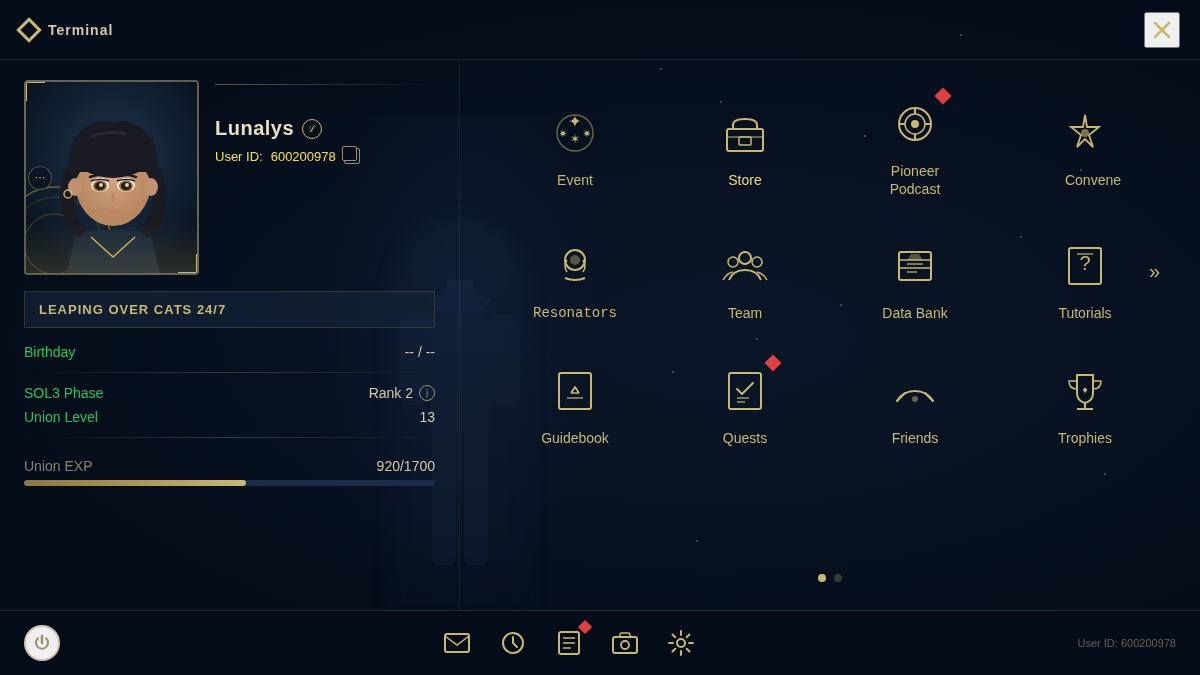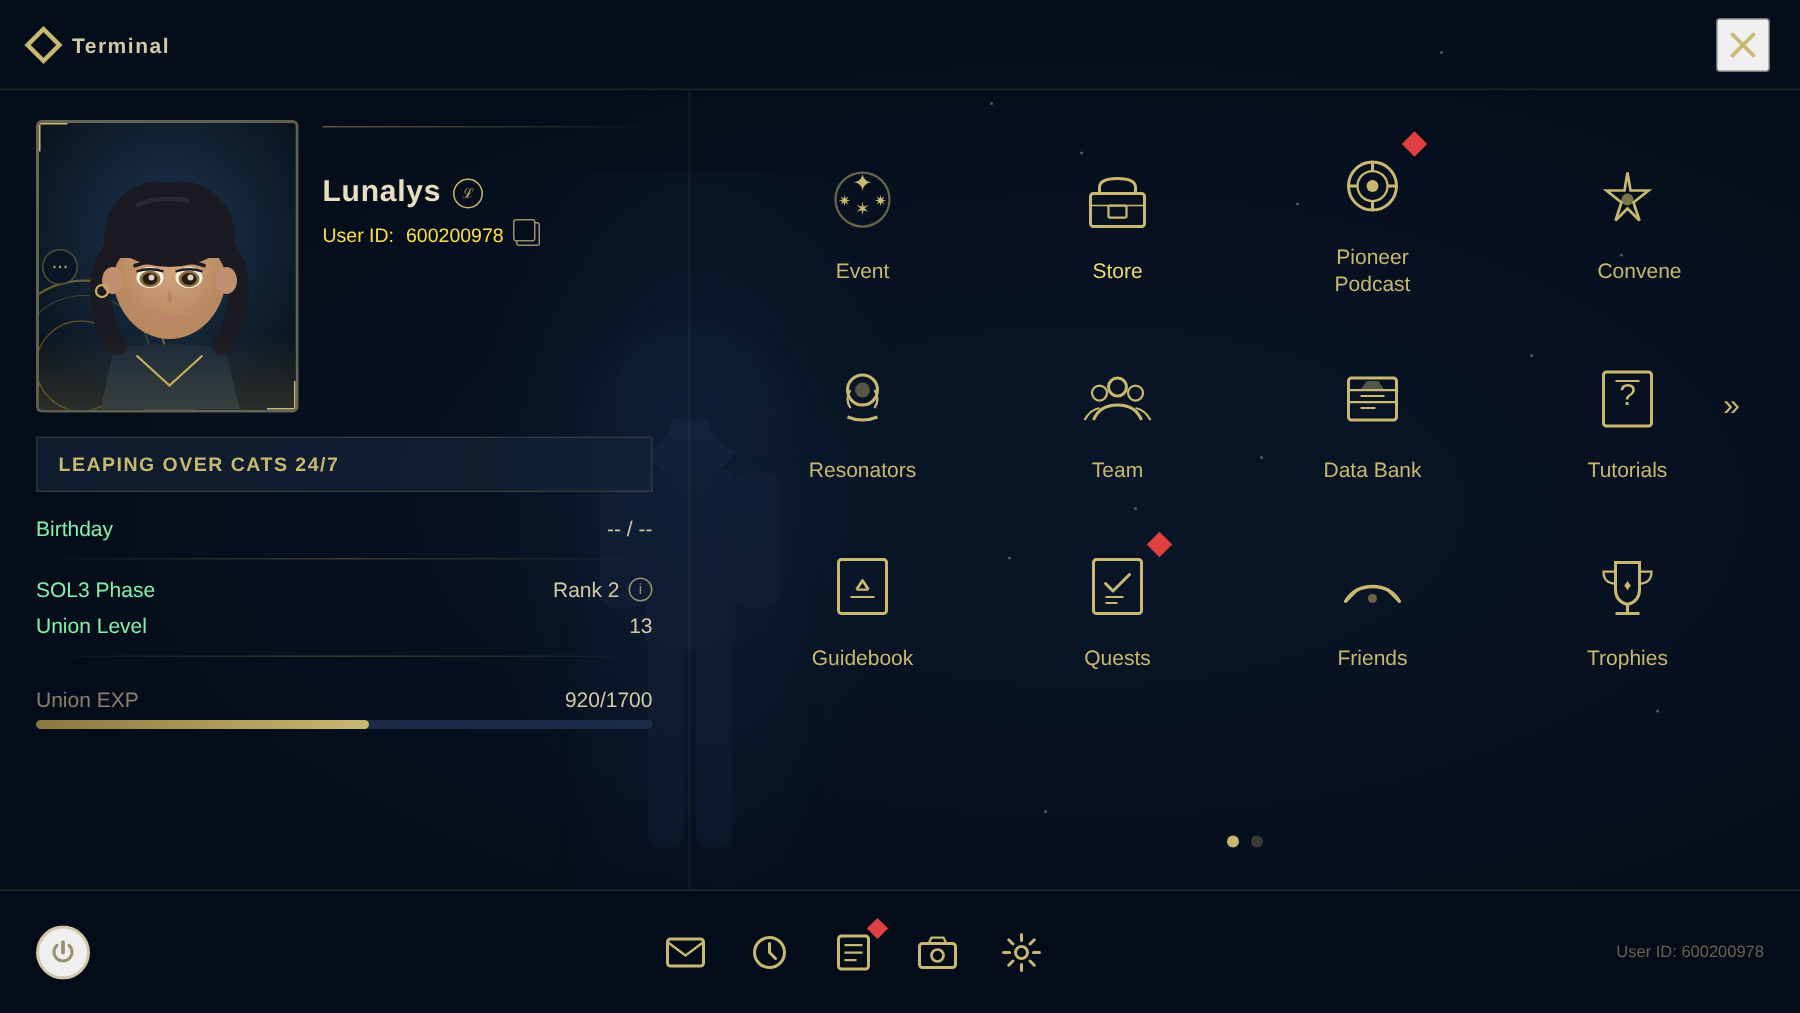--- a/index.html
+++ b/index.html
@@ -740,7 +740,7 @@
                   <circle cx="26" cy="20" r="5" fill="#c8b870" opacity="0.4"></circle>
                 </svg>
               </div>
-              <div class="menu-label" style="white-space: pre-line;">Resonators</div>
+              <div class="menu-label" style="white-space: pre-line; font-family: Liberation Mono, monospace;">Resonators</div>
             </div>
             <div class="menu-item">
               <div class="menu-icon">

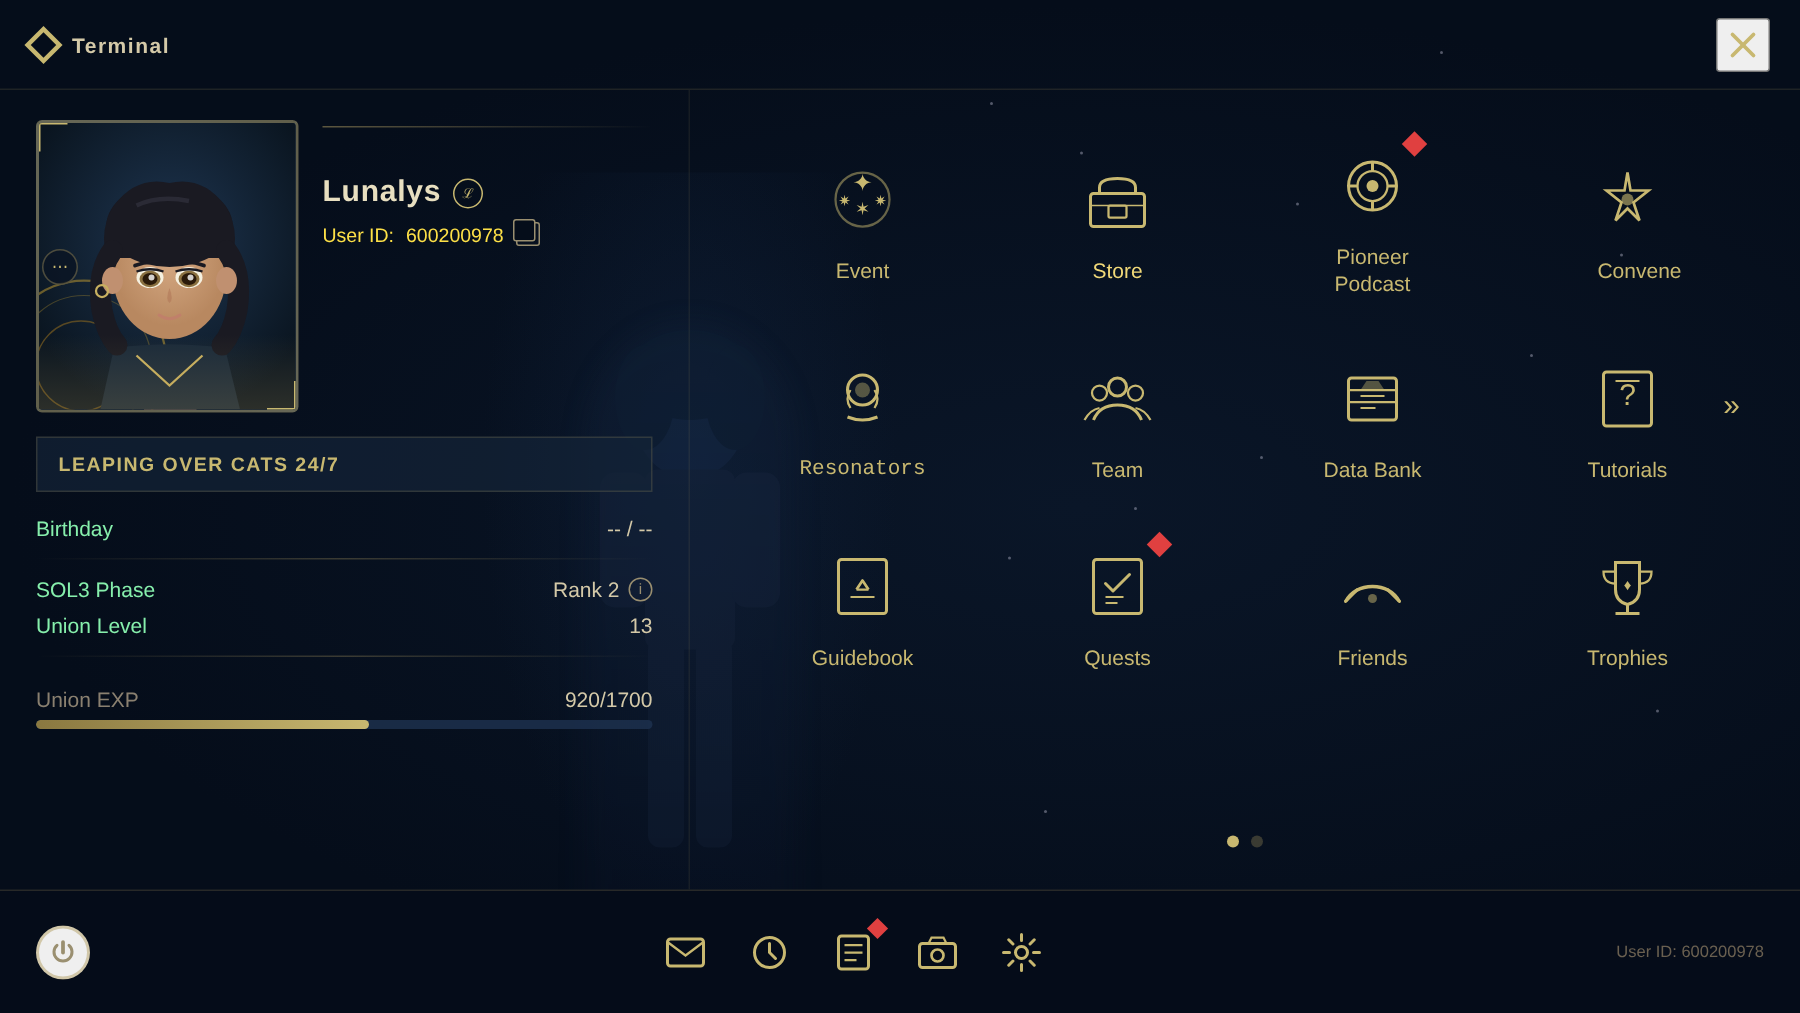--- a/index.html
+++ b/index.html
@@ -293,7 +293,7 @@
       font-size: 14px;
     }
     .stat-label {
-      color: #86efac;
+      color: #22c55e;
     }
     .stat-value {
       color: #d4c9a8;

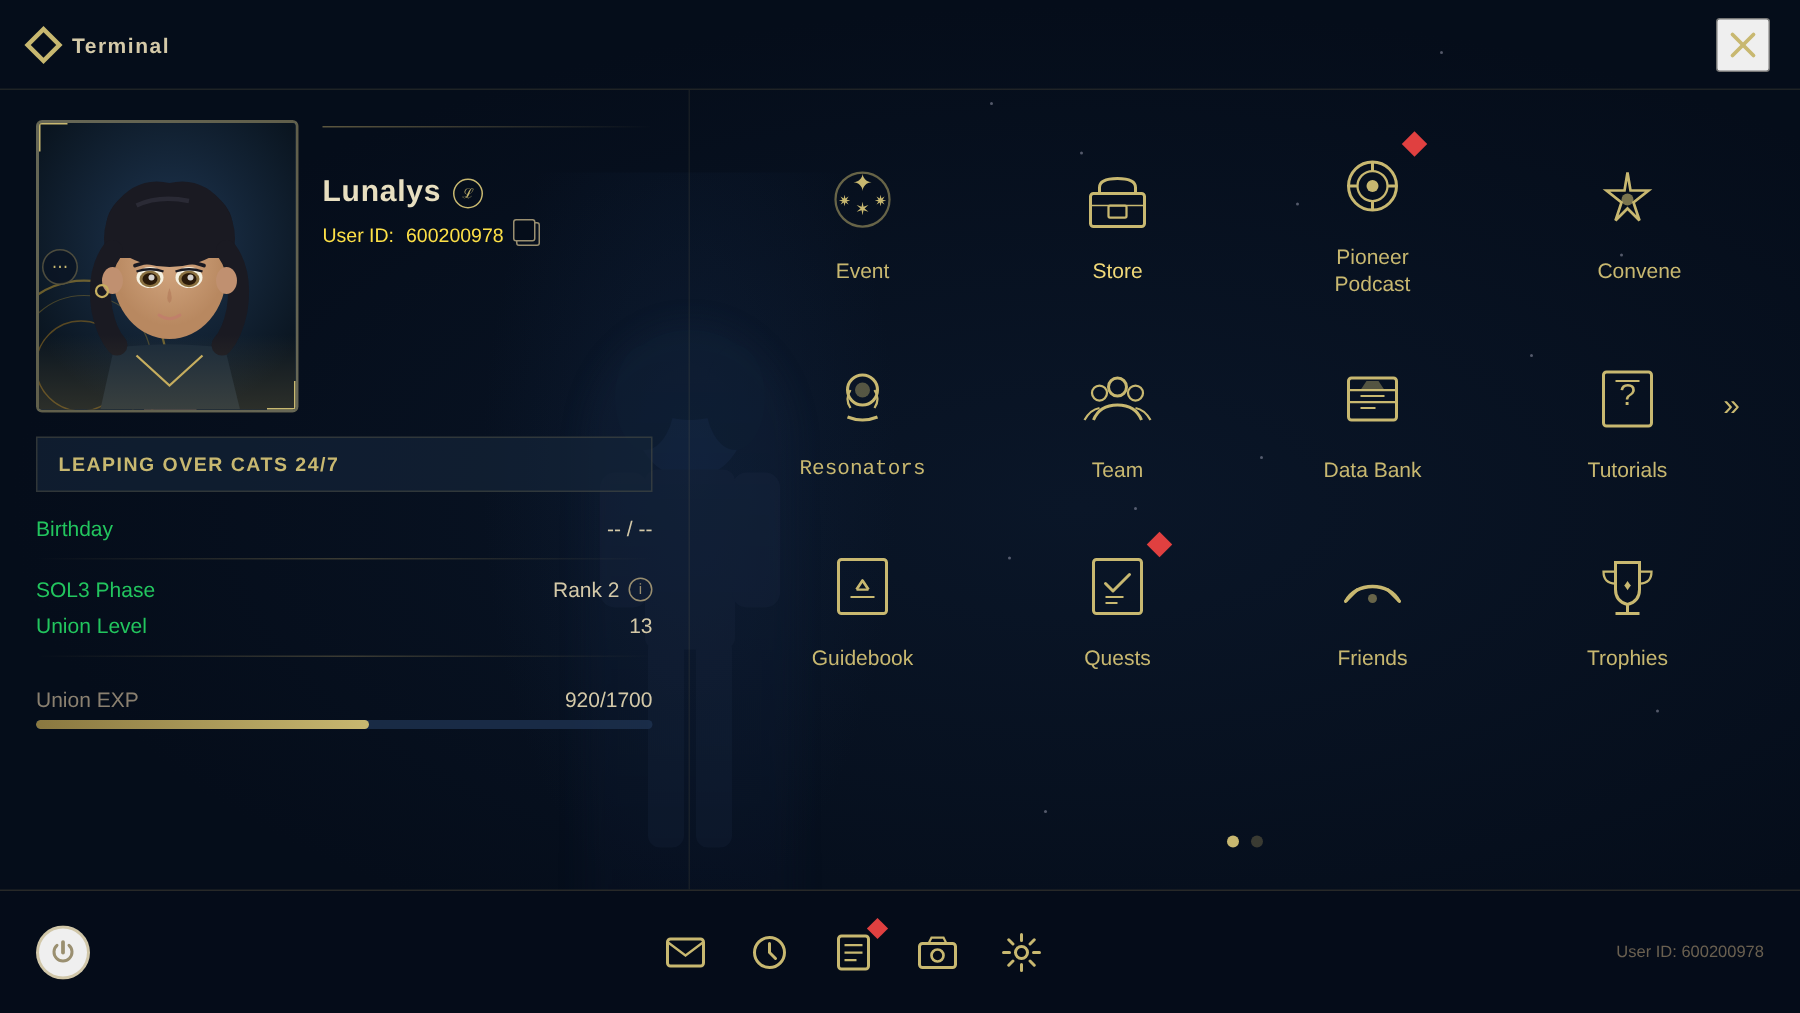--- a/index.html
+++ b/index.html
@@ -432,7 +432,7 @@
 
     
     .bottom-bar {
-      height: 82px;
+      height: 65px;
       background: rgba(5,13,25,0.95);
       border-top: 1px solid rgba(180,160,100,0.2);
       display: flex;

